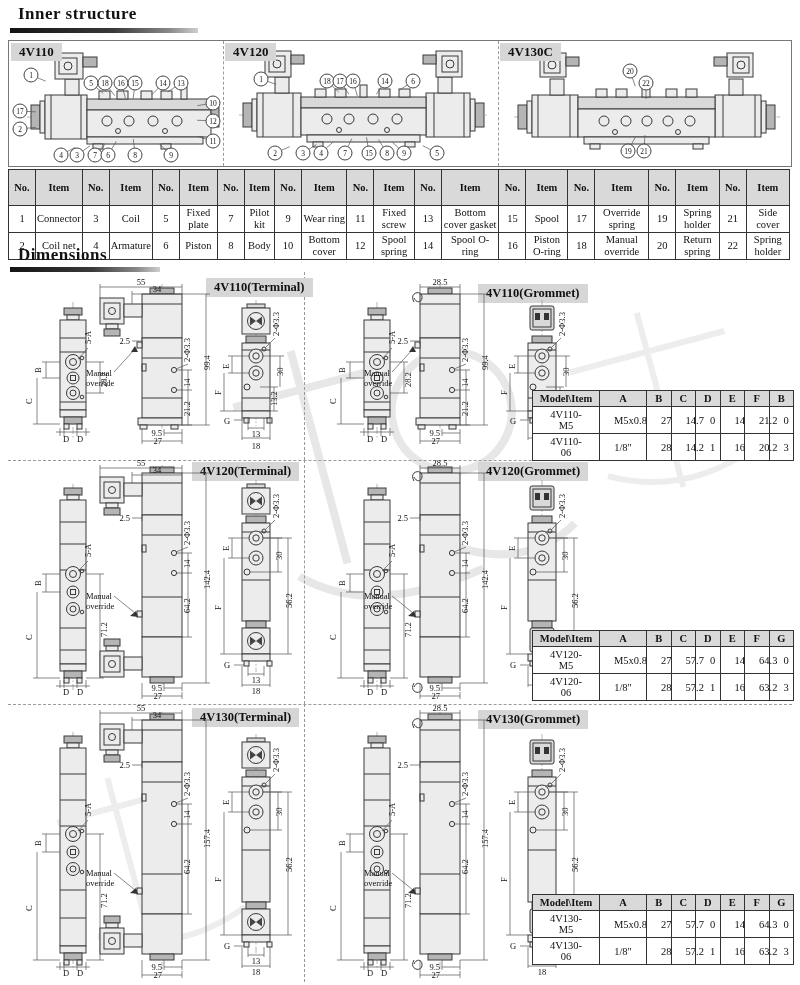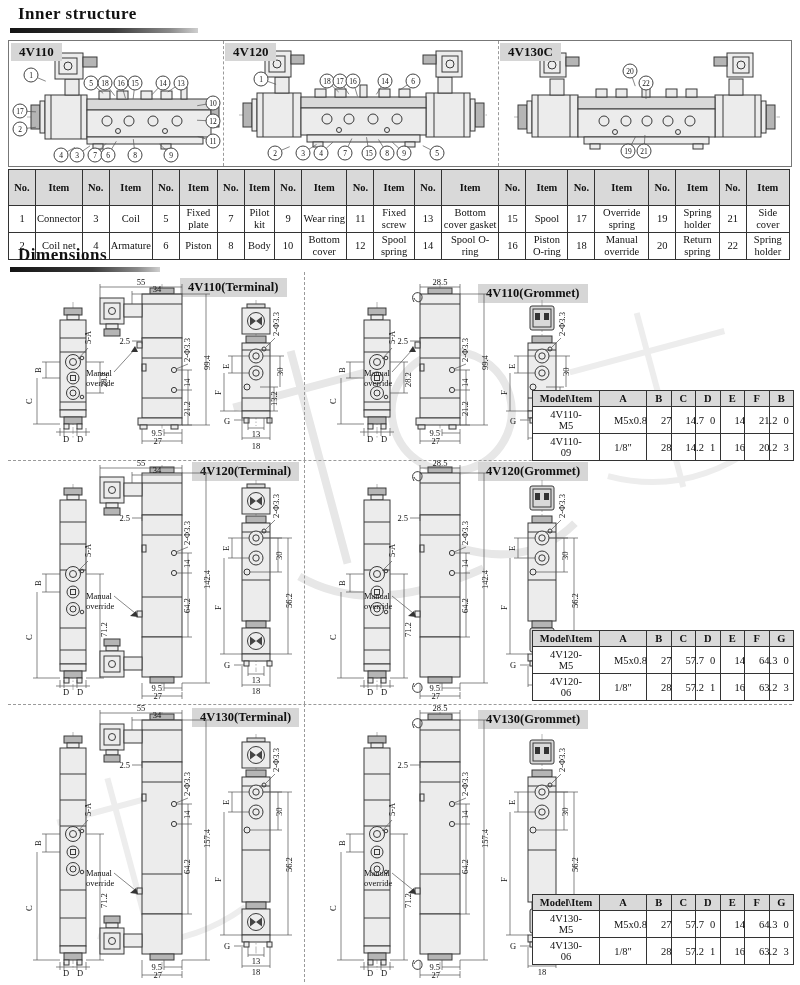--- a/index.html
+++ b/index.html
@@ -379,7 +379,7 @@
 
   <div class="dsec dash-b" style="top:272px;height:188px">
     <div class="vdash" style="left:296px"></div>
-    <div class="sec-title" style="left:172px;top:6px">4V110(Terminal)</div>
+    <div class="sec-title" style="left:198px;top:6px">4V110(Terminal)</div>
     <div class="sec-title" style="left:470px;top:12px">4V110(Grommet)</div>
 
     <svg class="abs" style="left:12px;top:26px" width="100" height="160">

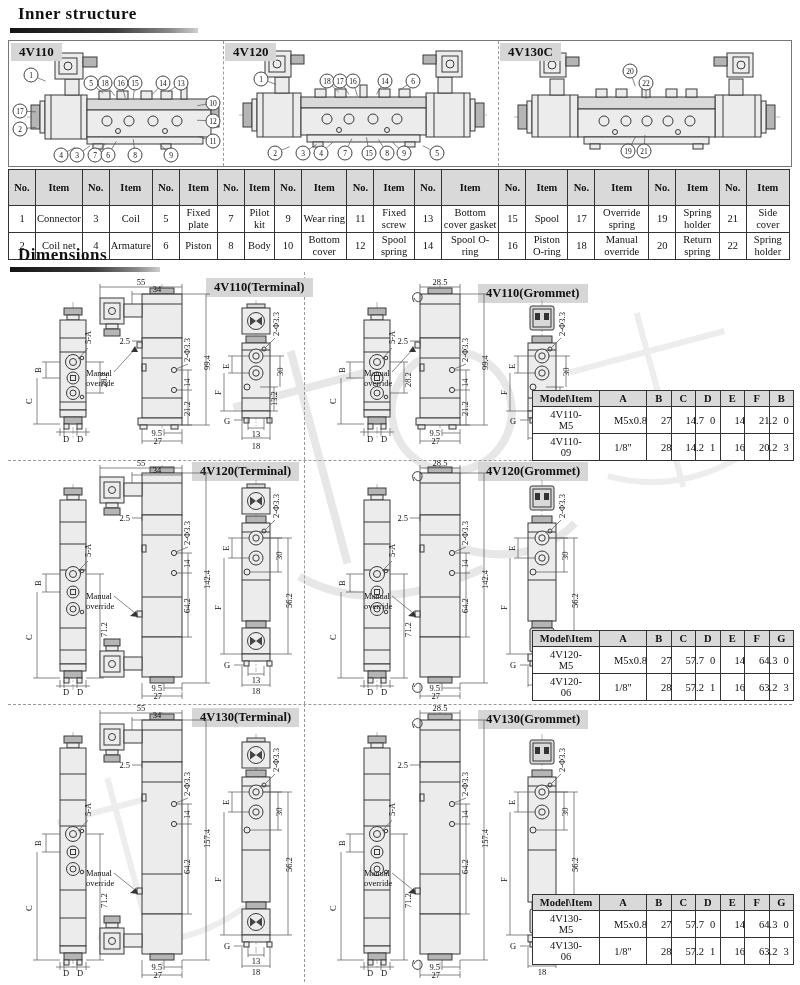--- a/index.html
+++ b/index.html
@@ -594,7 +594,7 @@
             <td>0</td>
           </tr>
           <tr>
-            <td>4V110-09</td>
+            <td>4V110-06</td>
             <td>1/8"</td>
             <td>28</td>
             <td>14.2</td>

